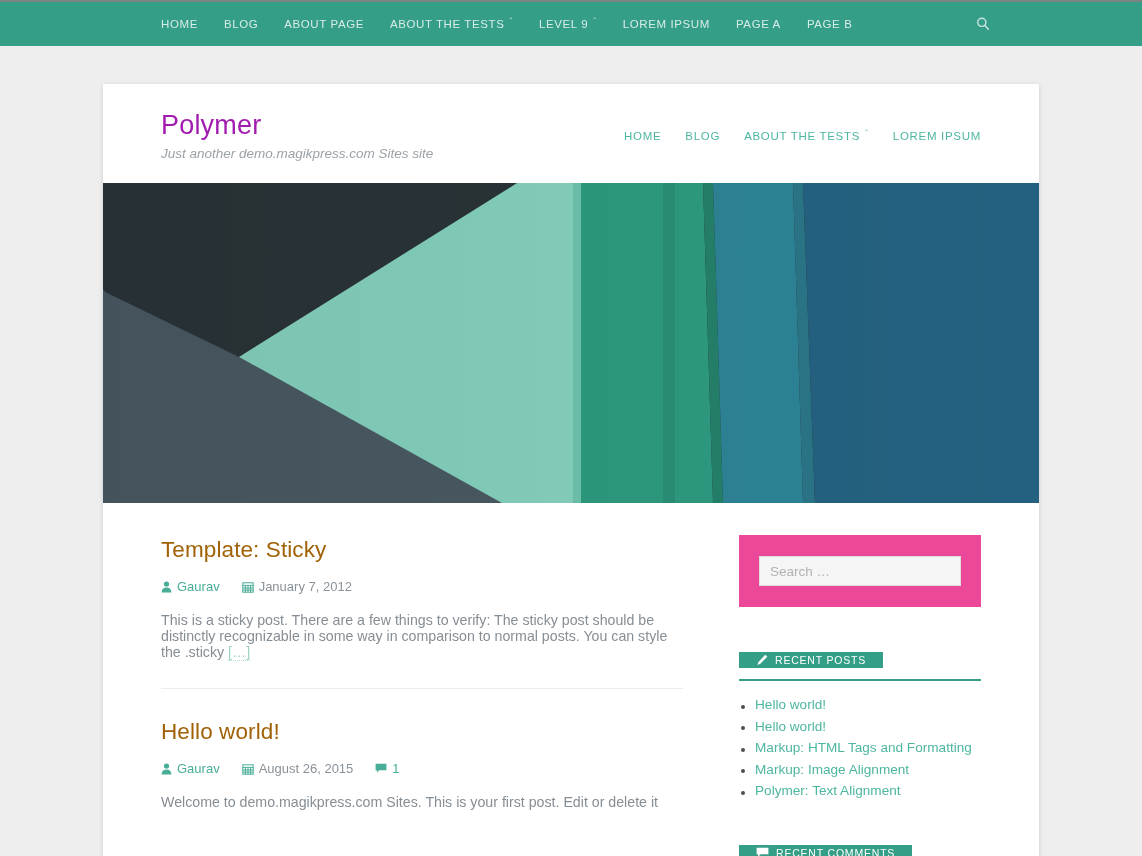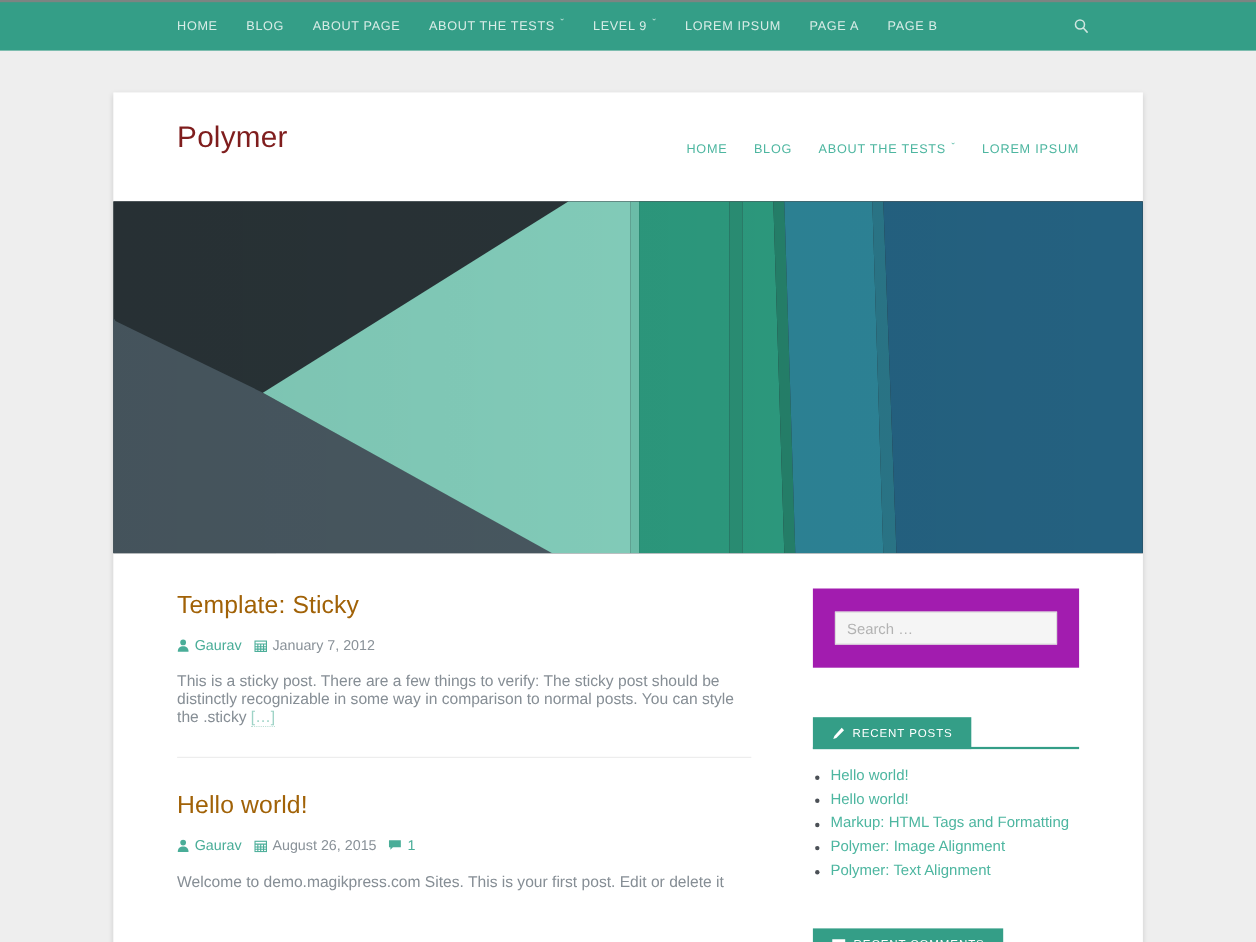--- a/index.html
+++ b/index.html
@@ -84,7 +84,7 @@
     position: absolute;
     left: 58px; top: 26px;
     font-size: 27px;
-    color: #7f1d1d;
+    color: #a21caf;
     font-weight: 400;
     letter-spacing: .2px;
   }

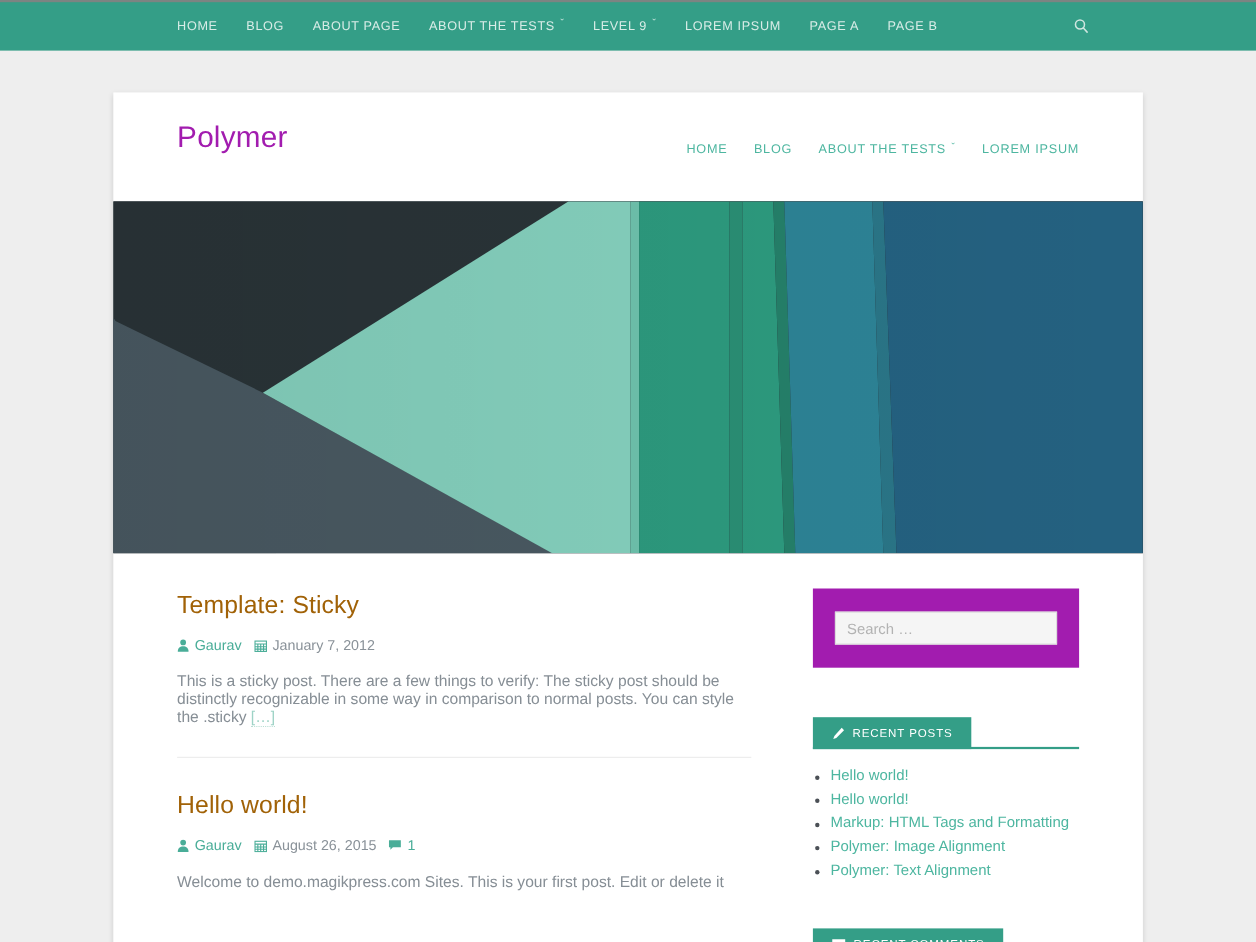--- a/index.html
+++ b/index.html
@@ -289,6 +289,7 @@
 
   <header class="site-header">
     <h1 class="site-title">Polymer</h1>
+    <p class="site-desc">Just another demo.magikpress.com Sites site</p>
     <nav class="header-nav" id="headernav">
         <a href="#">
           <span>HOME</span>

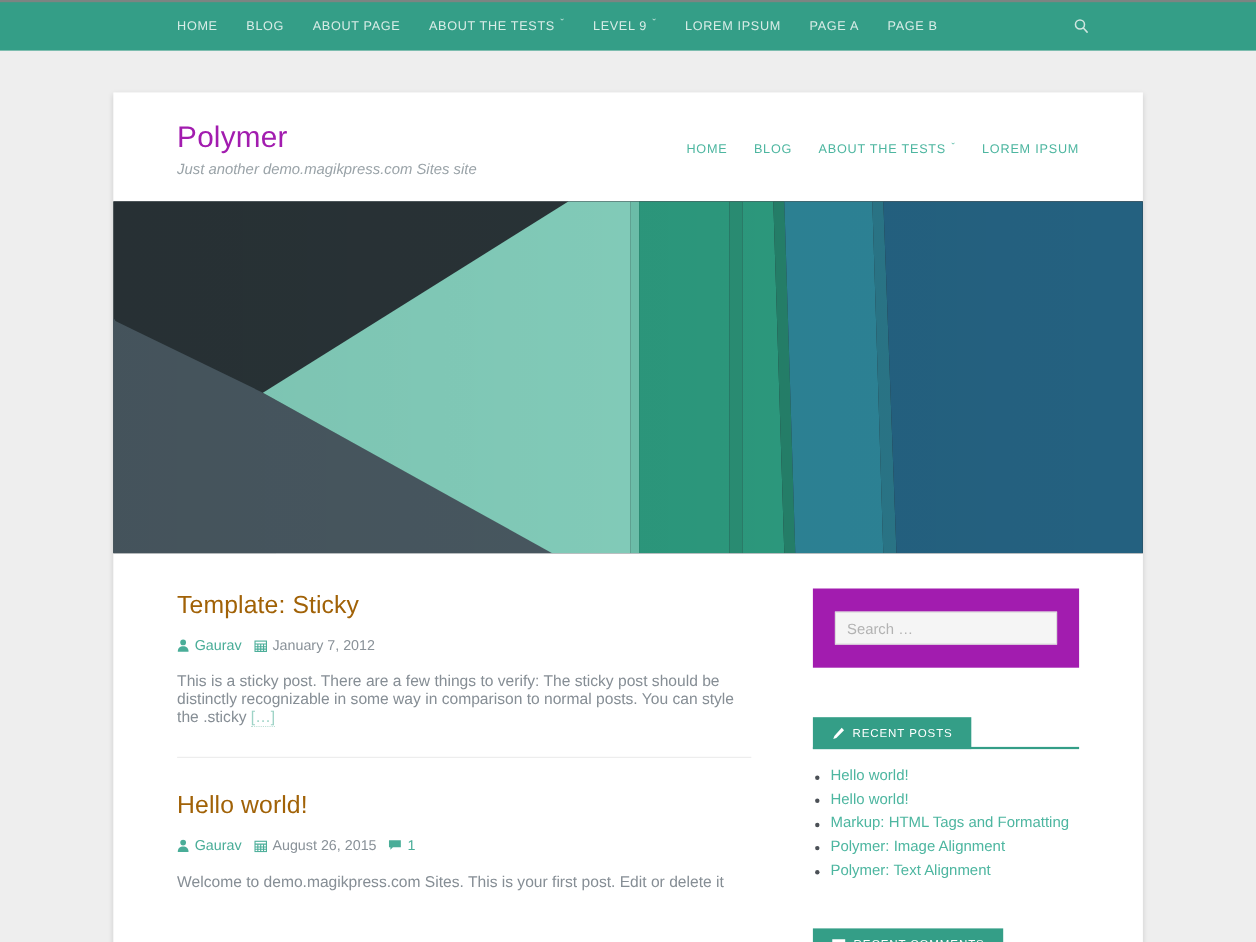--- a/index.html
+++ b/index.html
@@ -187,7 +187,7 @@
 
   
   .widget-search {
-    background: #a21caf;
+    background: #ec4899;
     padding: 21px 20px;
     margin-bottom: 45px;
   }

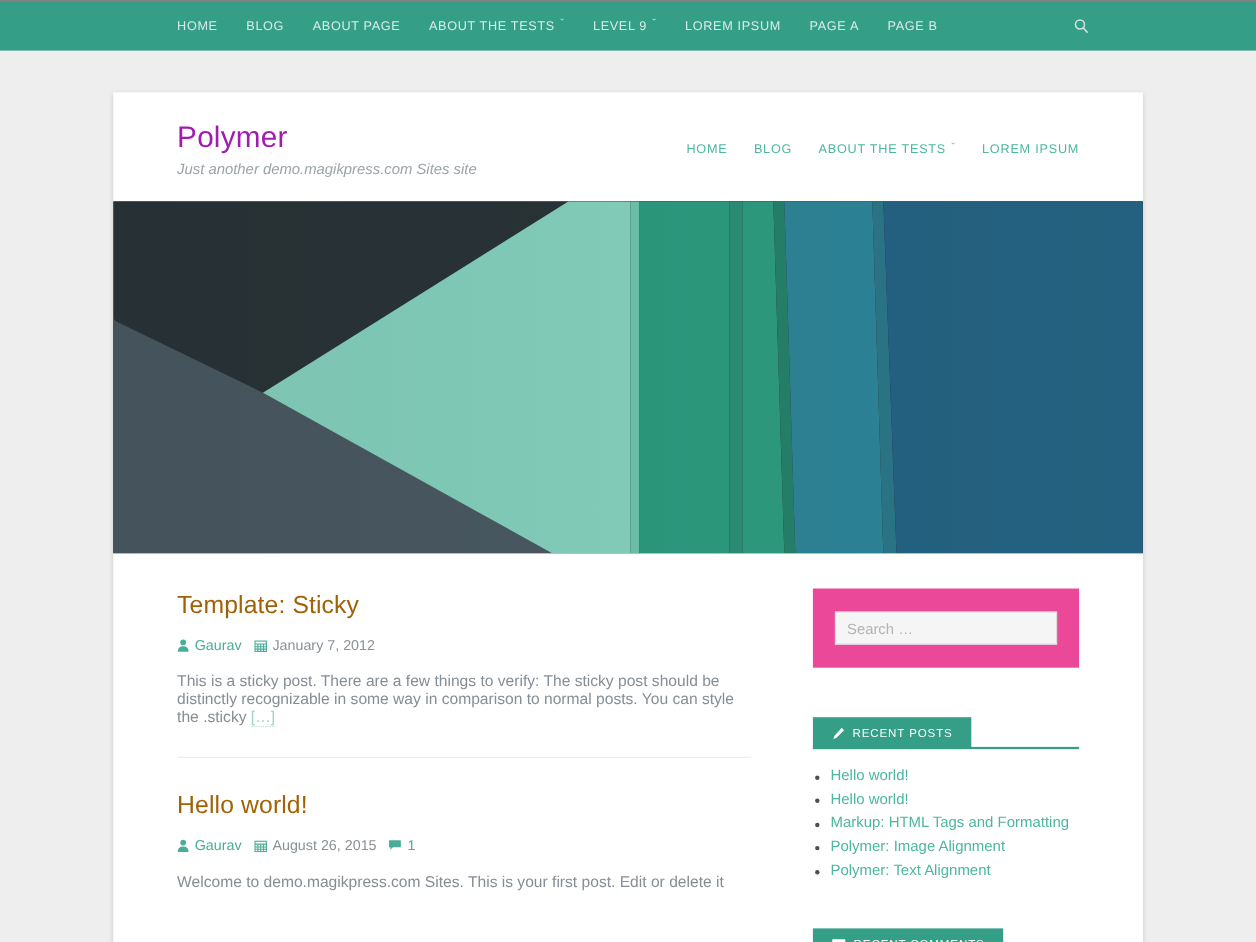--- a/index.html
+++ b/index.html
@@ -151,7 +151,7 @@
   .post-meta {
     display: flex;
     align-items: center;
-    gap: 6px;
+    gap: 17px;
     font-size: 13px;
     color: #8a9299;
     margin-bottom: 18px;

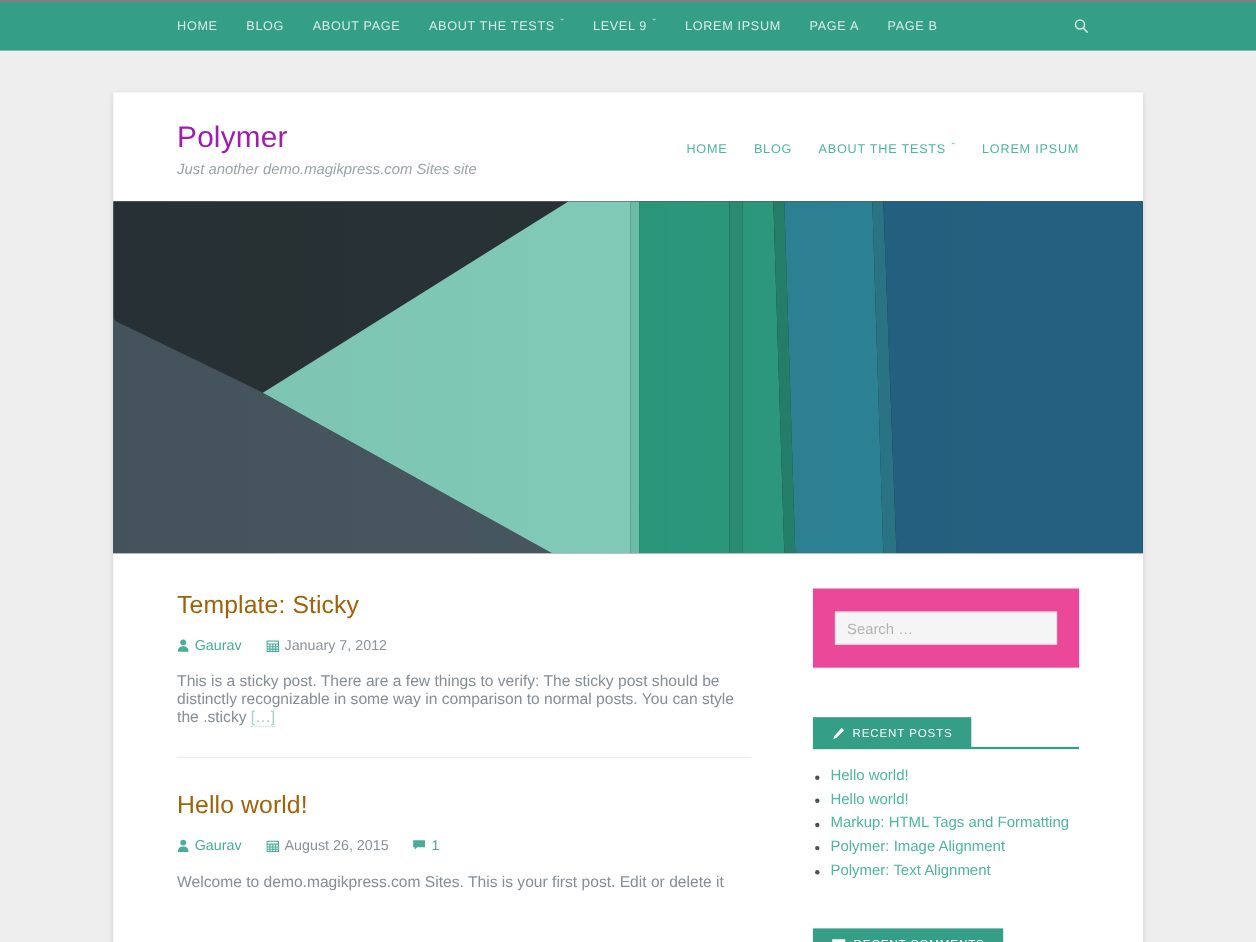--- a/index.html
+++ b/index.html
@@ -218,7 +218,7 @@
     color: #ffffff;
     font-size: 10.5px;
     letter-spacing: .8px;
-    height: 29px;
+    height: 16px;
     padding: 0 17px;
   }
   .widget-title .w-icon { display: inline-flex; align-items: center; }

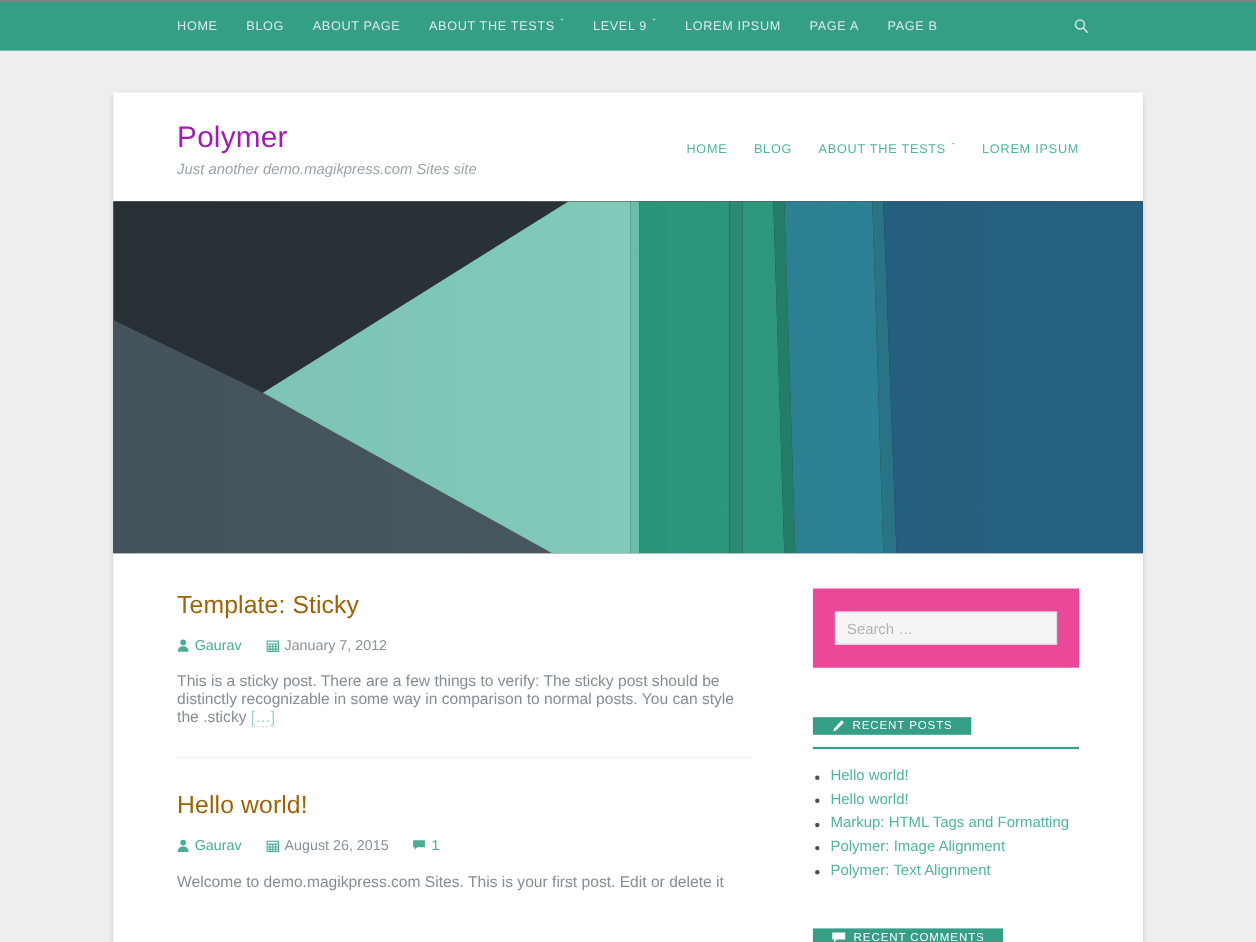--- a/index.html
+++ b/index.html
@@ -430,7 +430,7 @@
             <li>Hello world!</li>
             <li>Hello world!</li>
             <li>Markup: HTML Tags and Formatting</li>
-            <li>Polymer: Image Alignment</li>
+            <li>Markup: Image Alignment</li>
             <li>Polymer: Text Alignment</li>
           </ul>
       </div>

